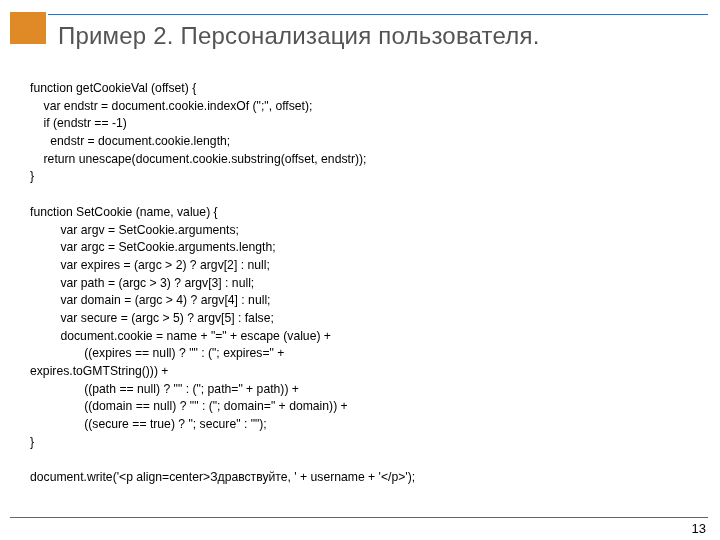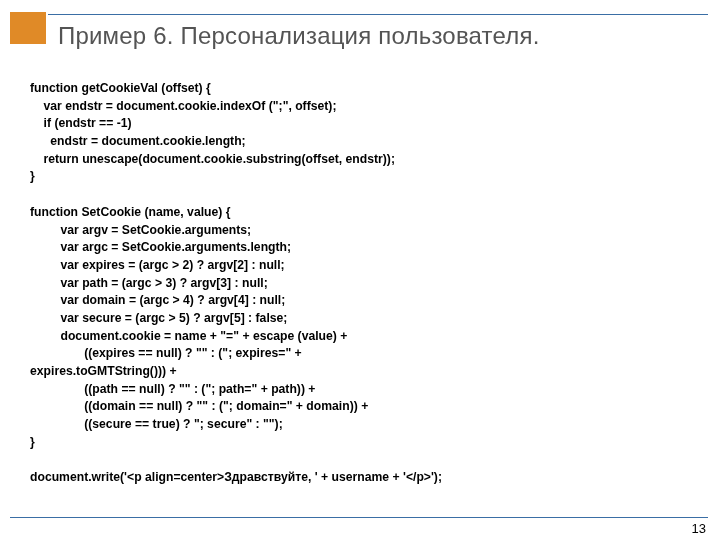--- a/index.html
+++ b/index.html
@@ -72,7 +72,7 @@
 <div class="orange-block"></div>
 <div class="top-rule"></div>
 
-<div class="title">Пример 6. Персонализация пользователя.</div>
+<div class="title">Пример 2. Персонализация пользователя.</div>
 
 <div class="code-block">function getCookieVal (offset) {
     var endstr = document.cookie.indexOf (";", offset);

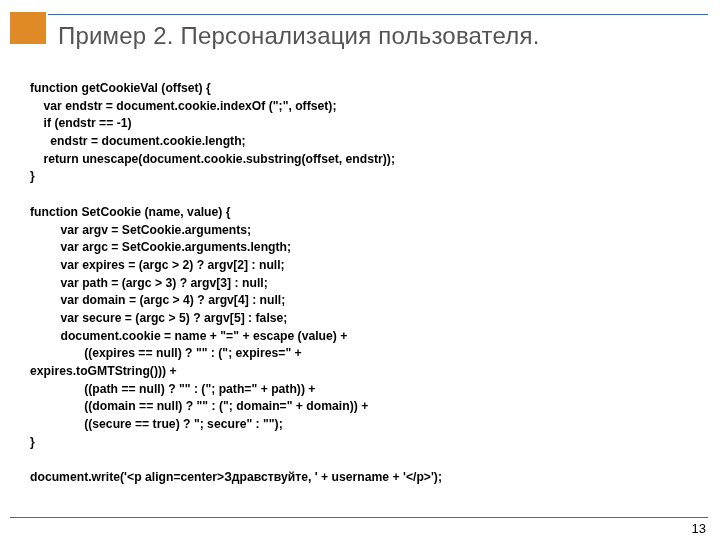--- a/index.html
+++ b/index.html
@@ -47,7 +47,6 @@
     color: #000;
     white-space: pre;
     font-family: Arial, Helvetica, sans-serif;
-    font-weight: bold;
   }
   .bottom-rule {
     position: absolute;

